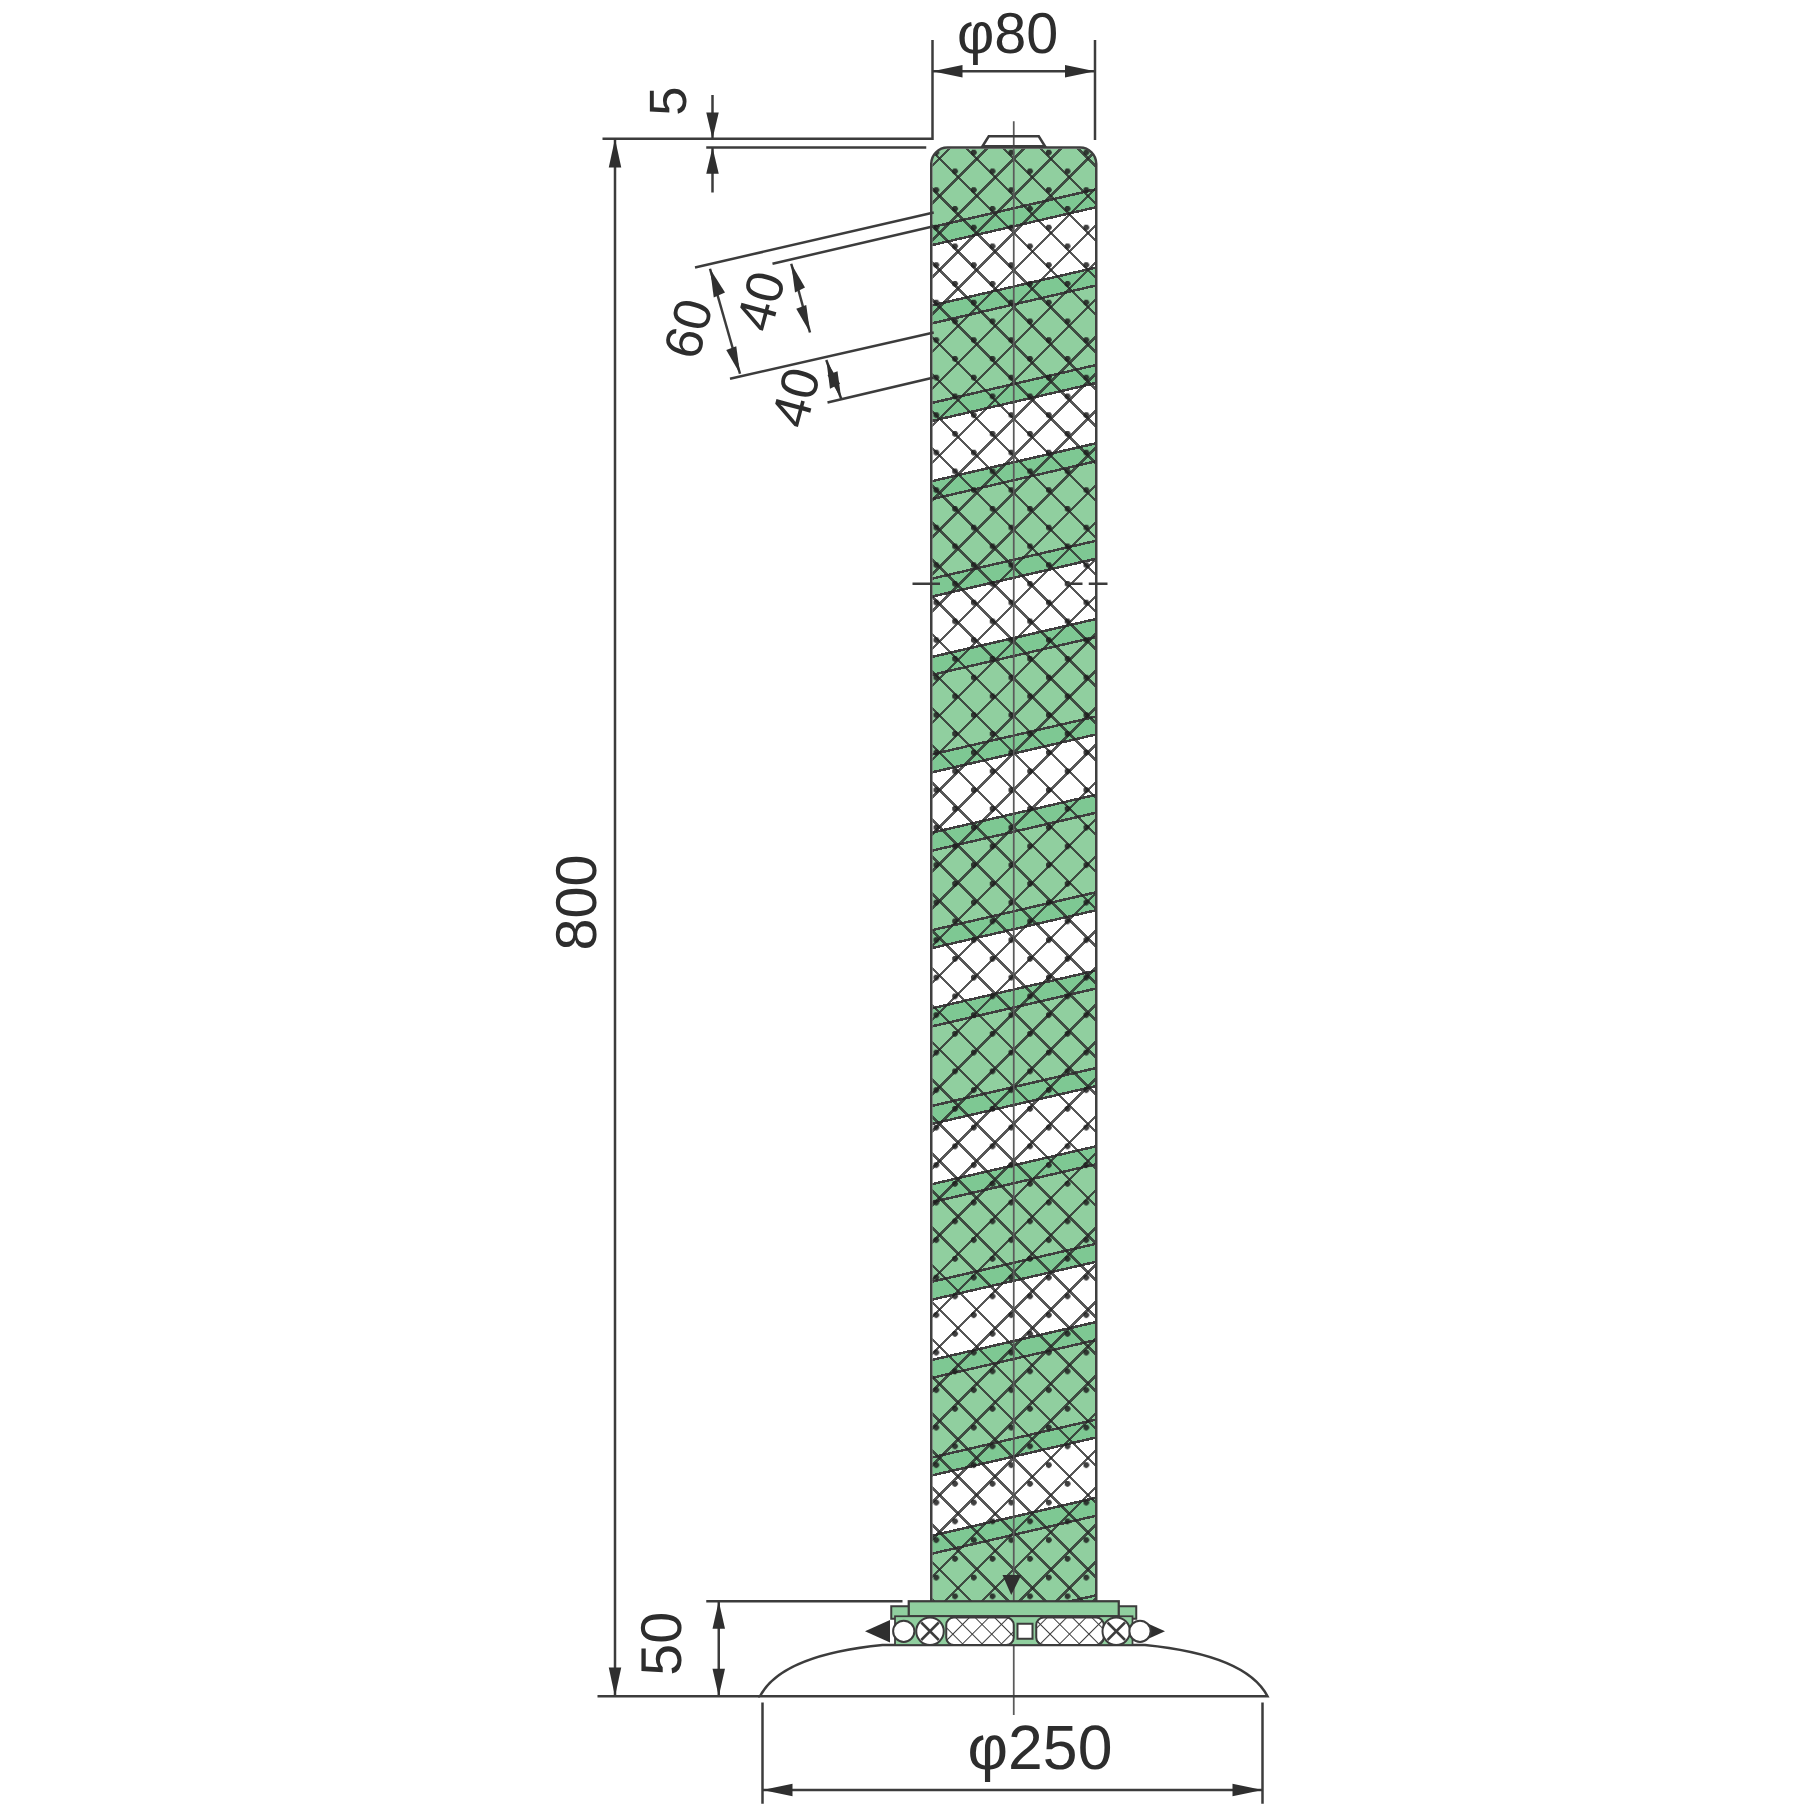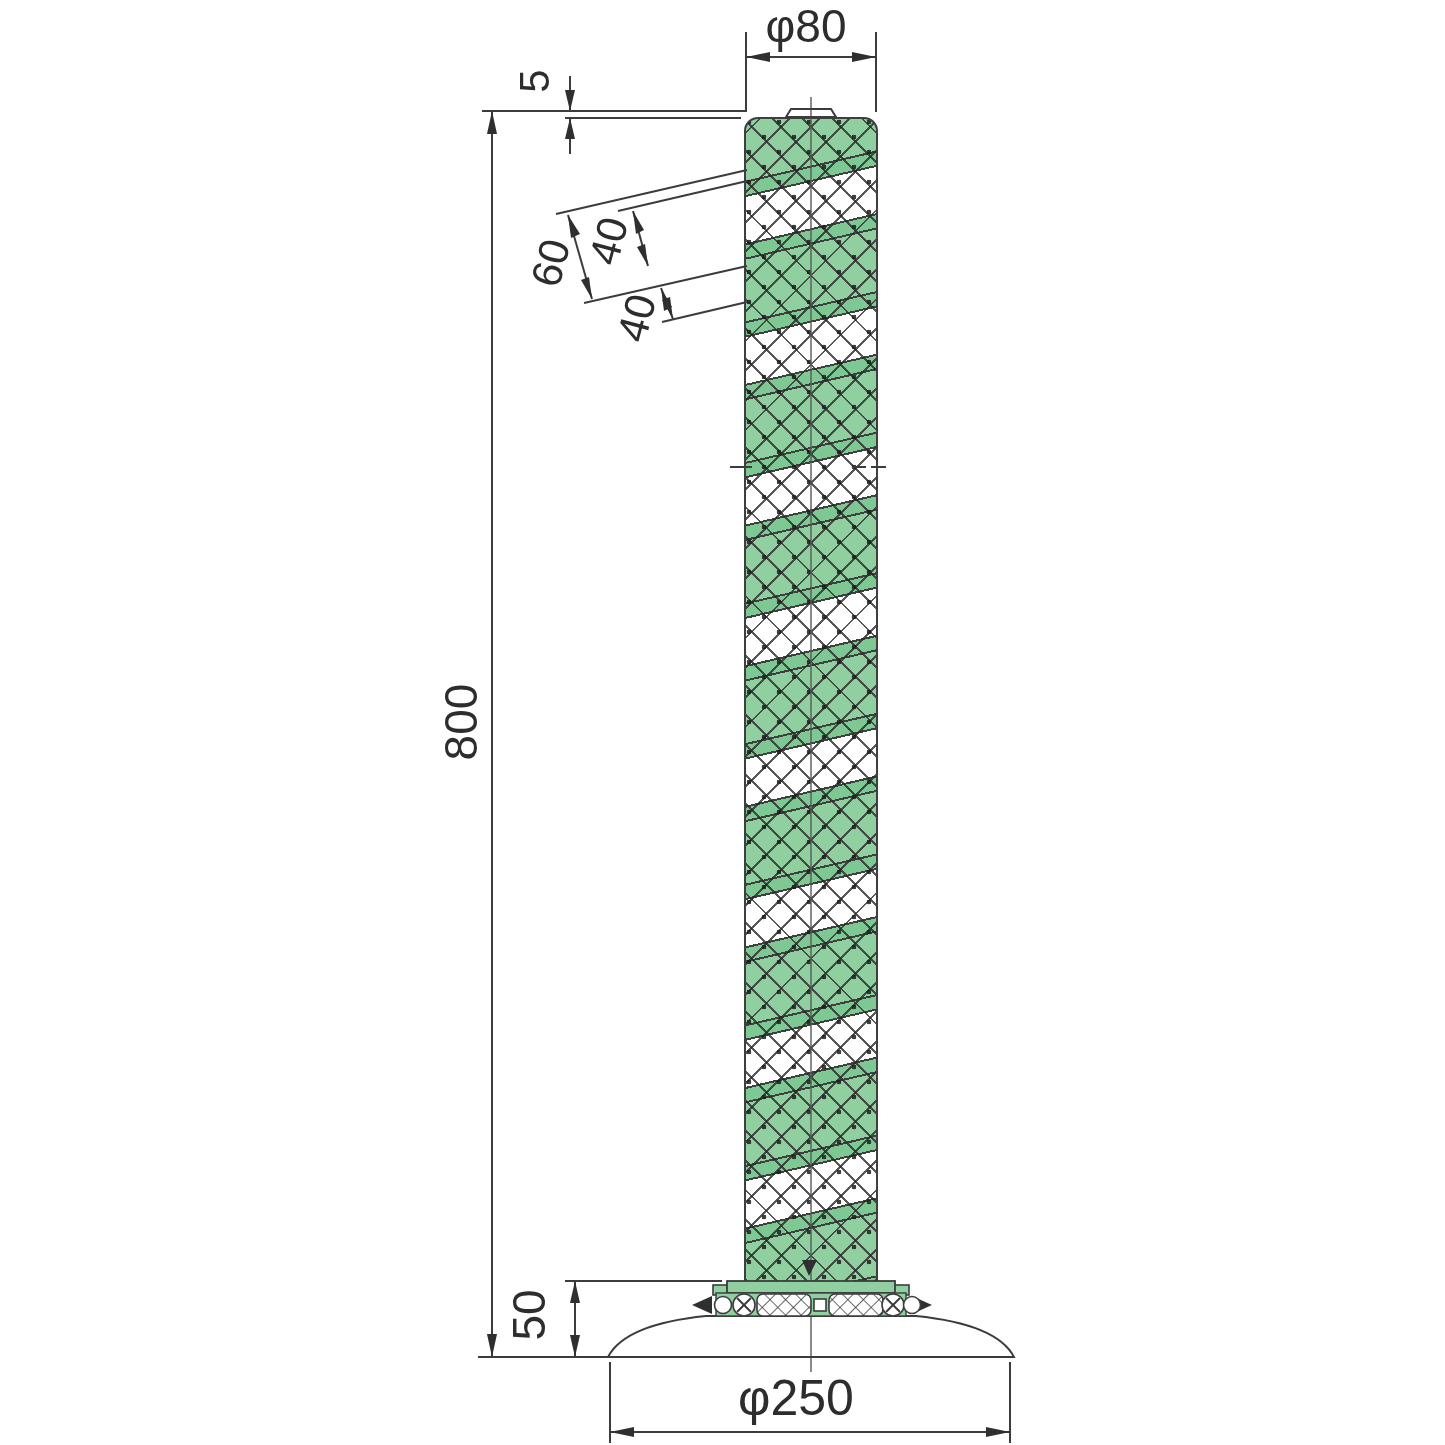--- a/index.html
+++ b/index.html
@@ -172,7 +172,7 @@
 
   <div class="dim rot90" style="left:529px;top:1315px;font-size:46px;">50</div>
 
-  <div class="dim" style="left:796px;top:1398px;font-size:50px;">φ250</div>
+  <div class="dim" style="left:832px;top:1398px;font-size:50px;">φ250</div>
 
 </div>
 

